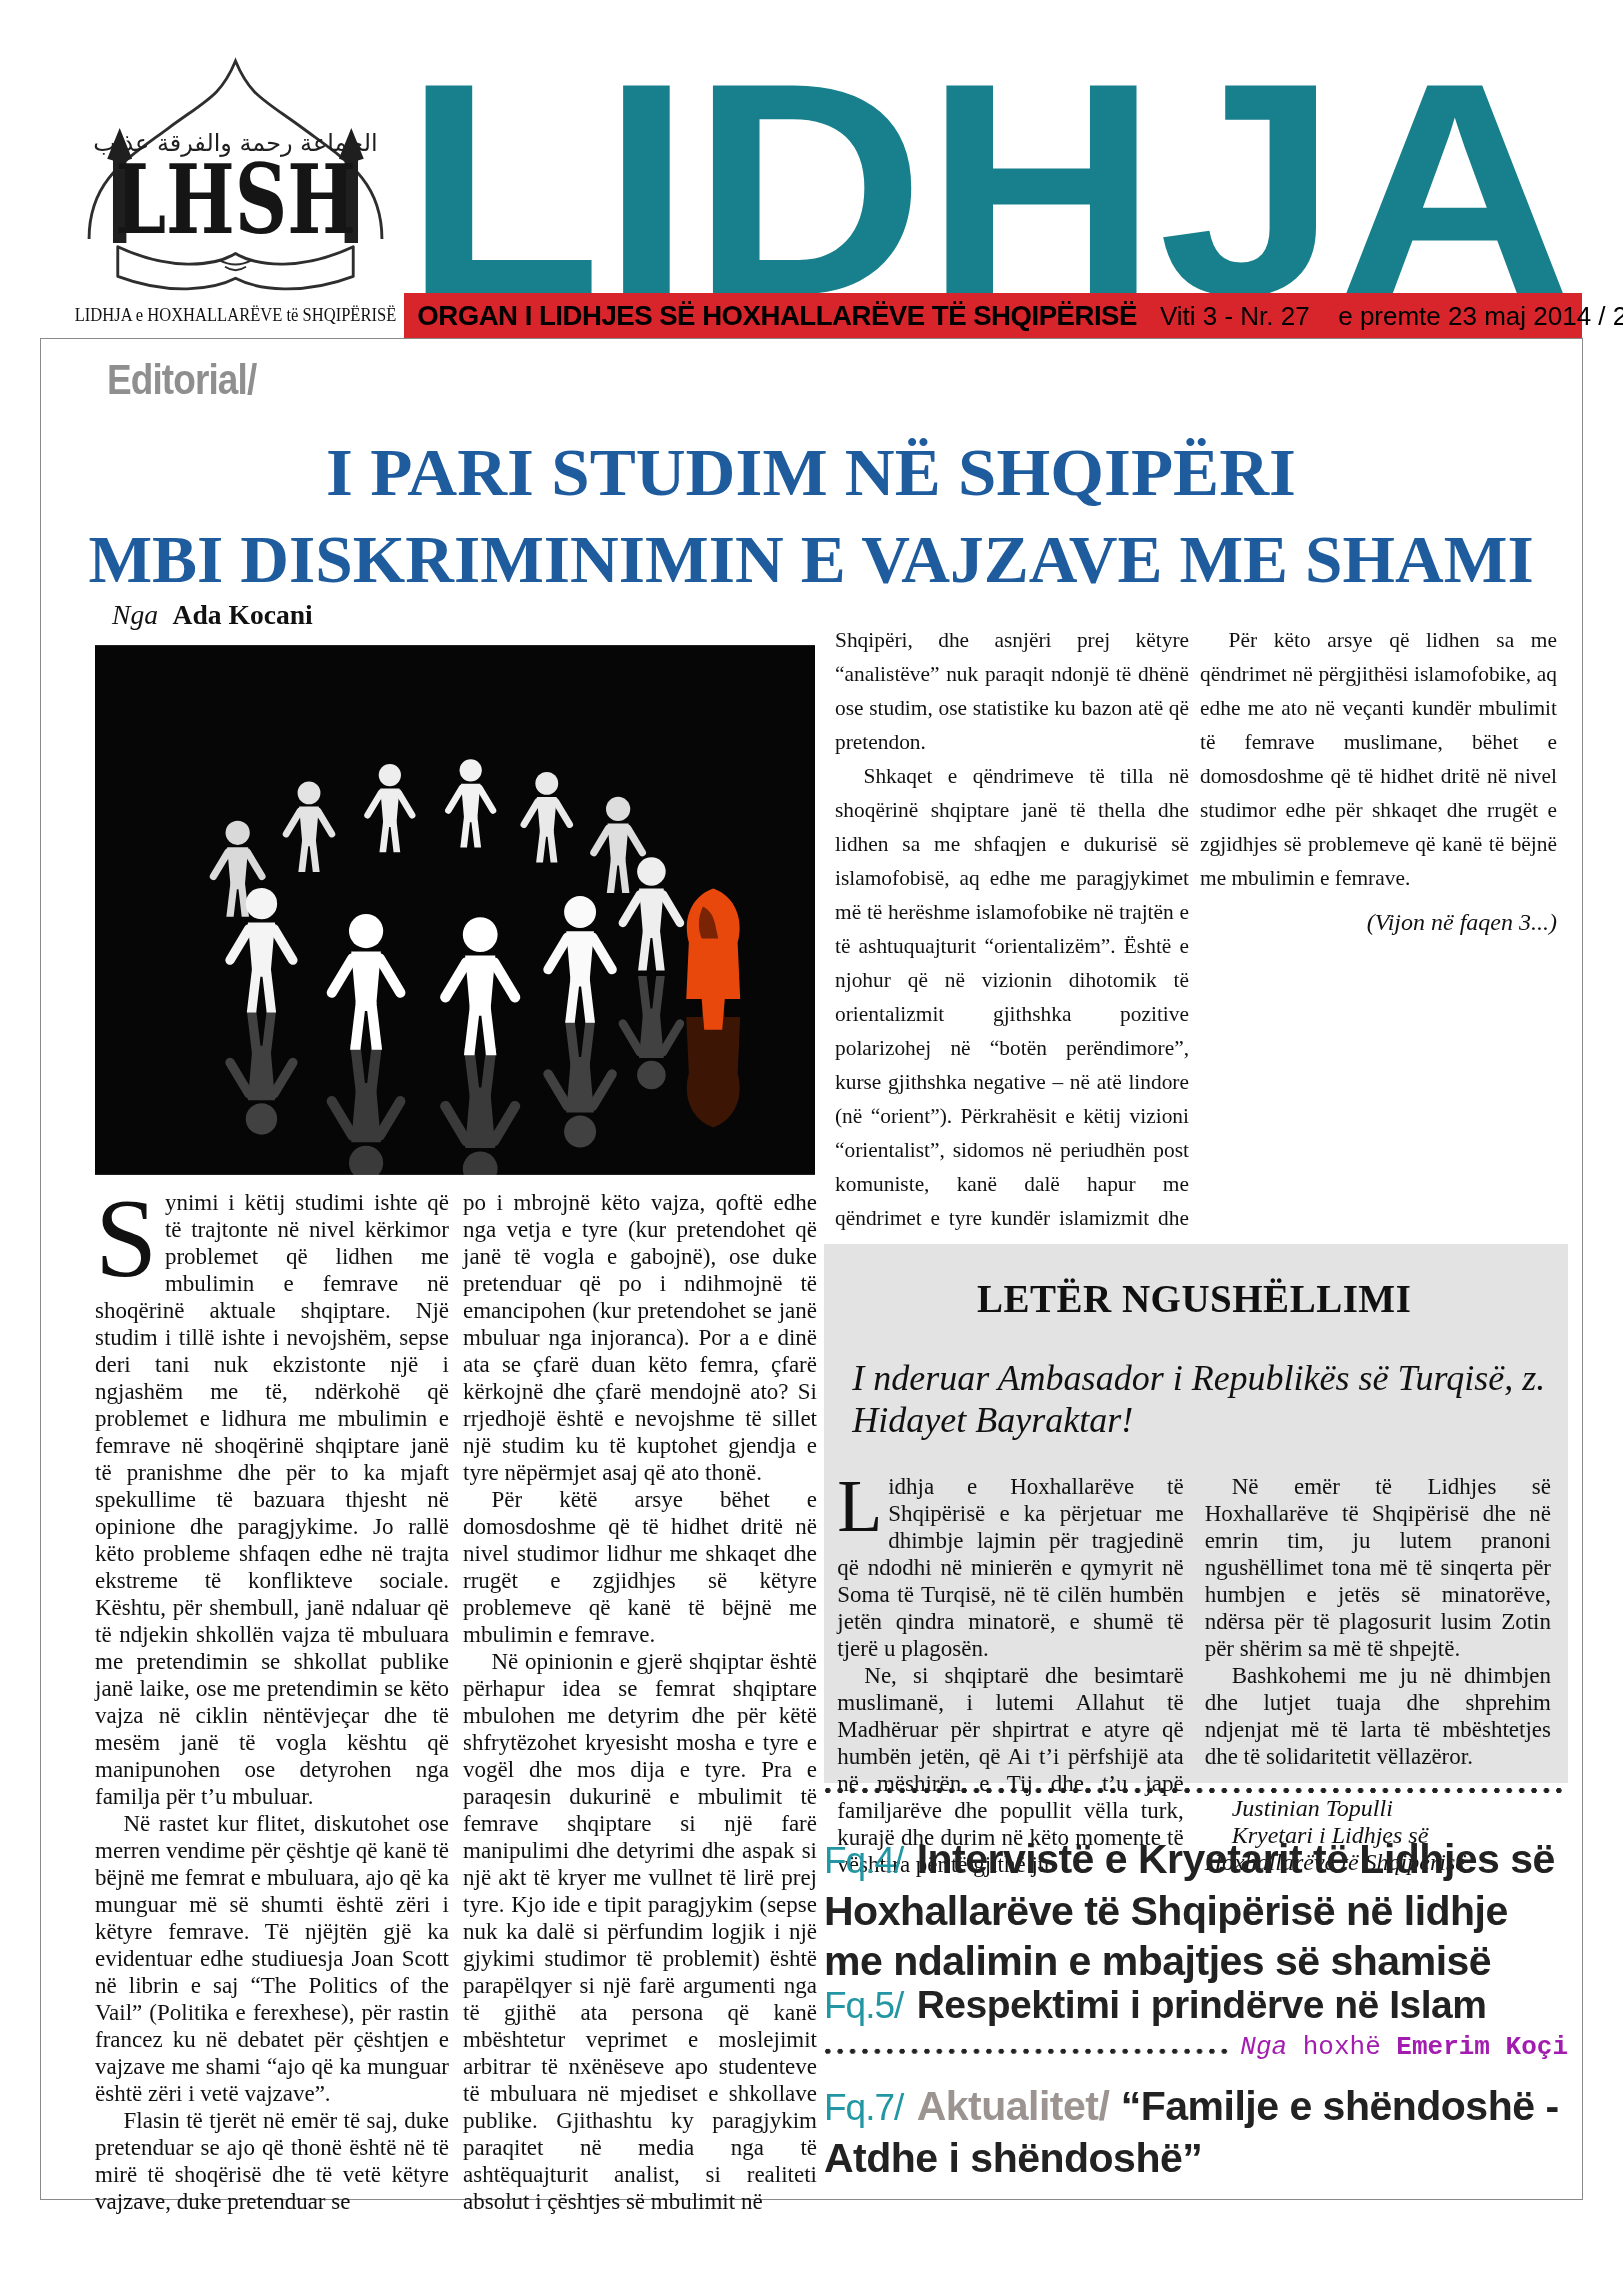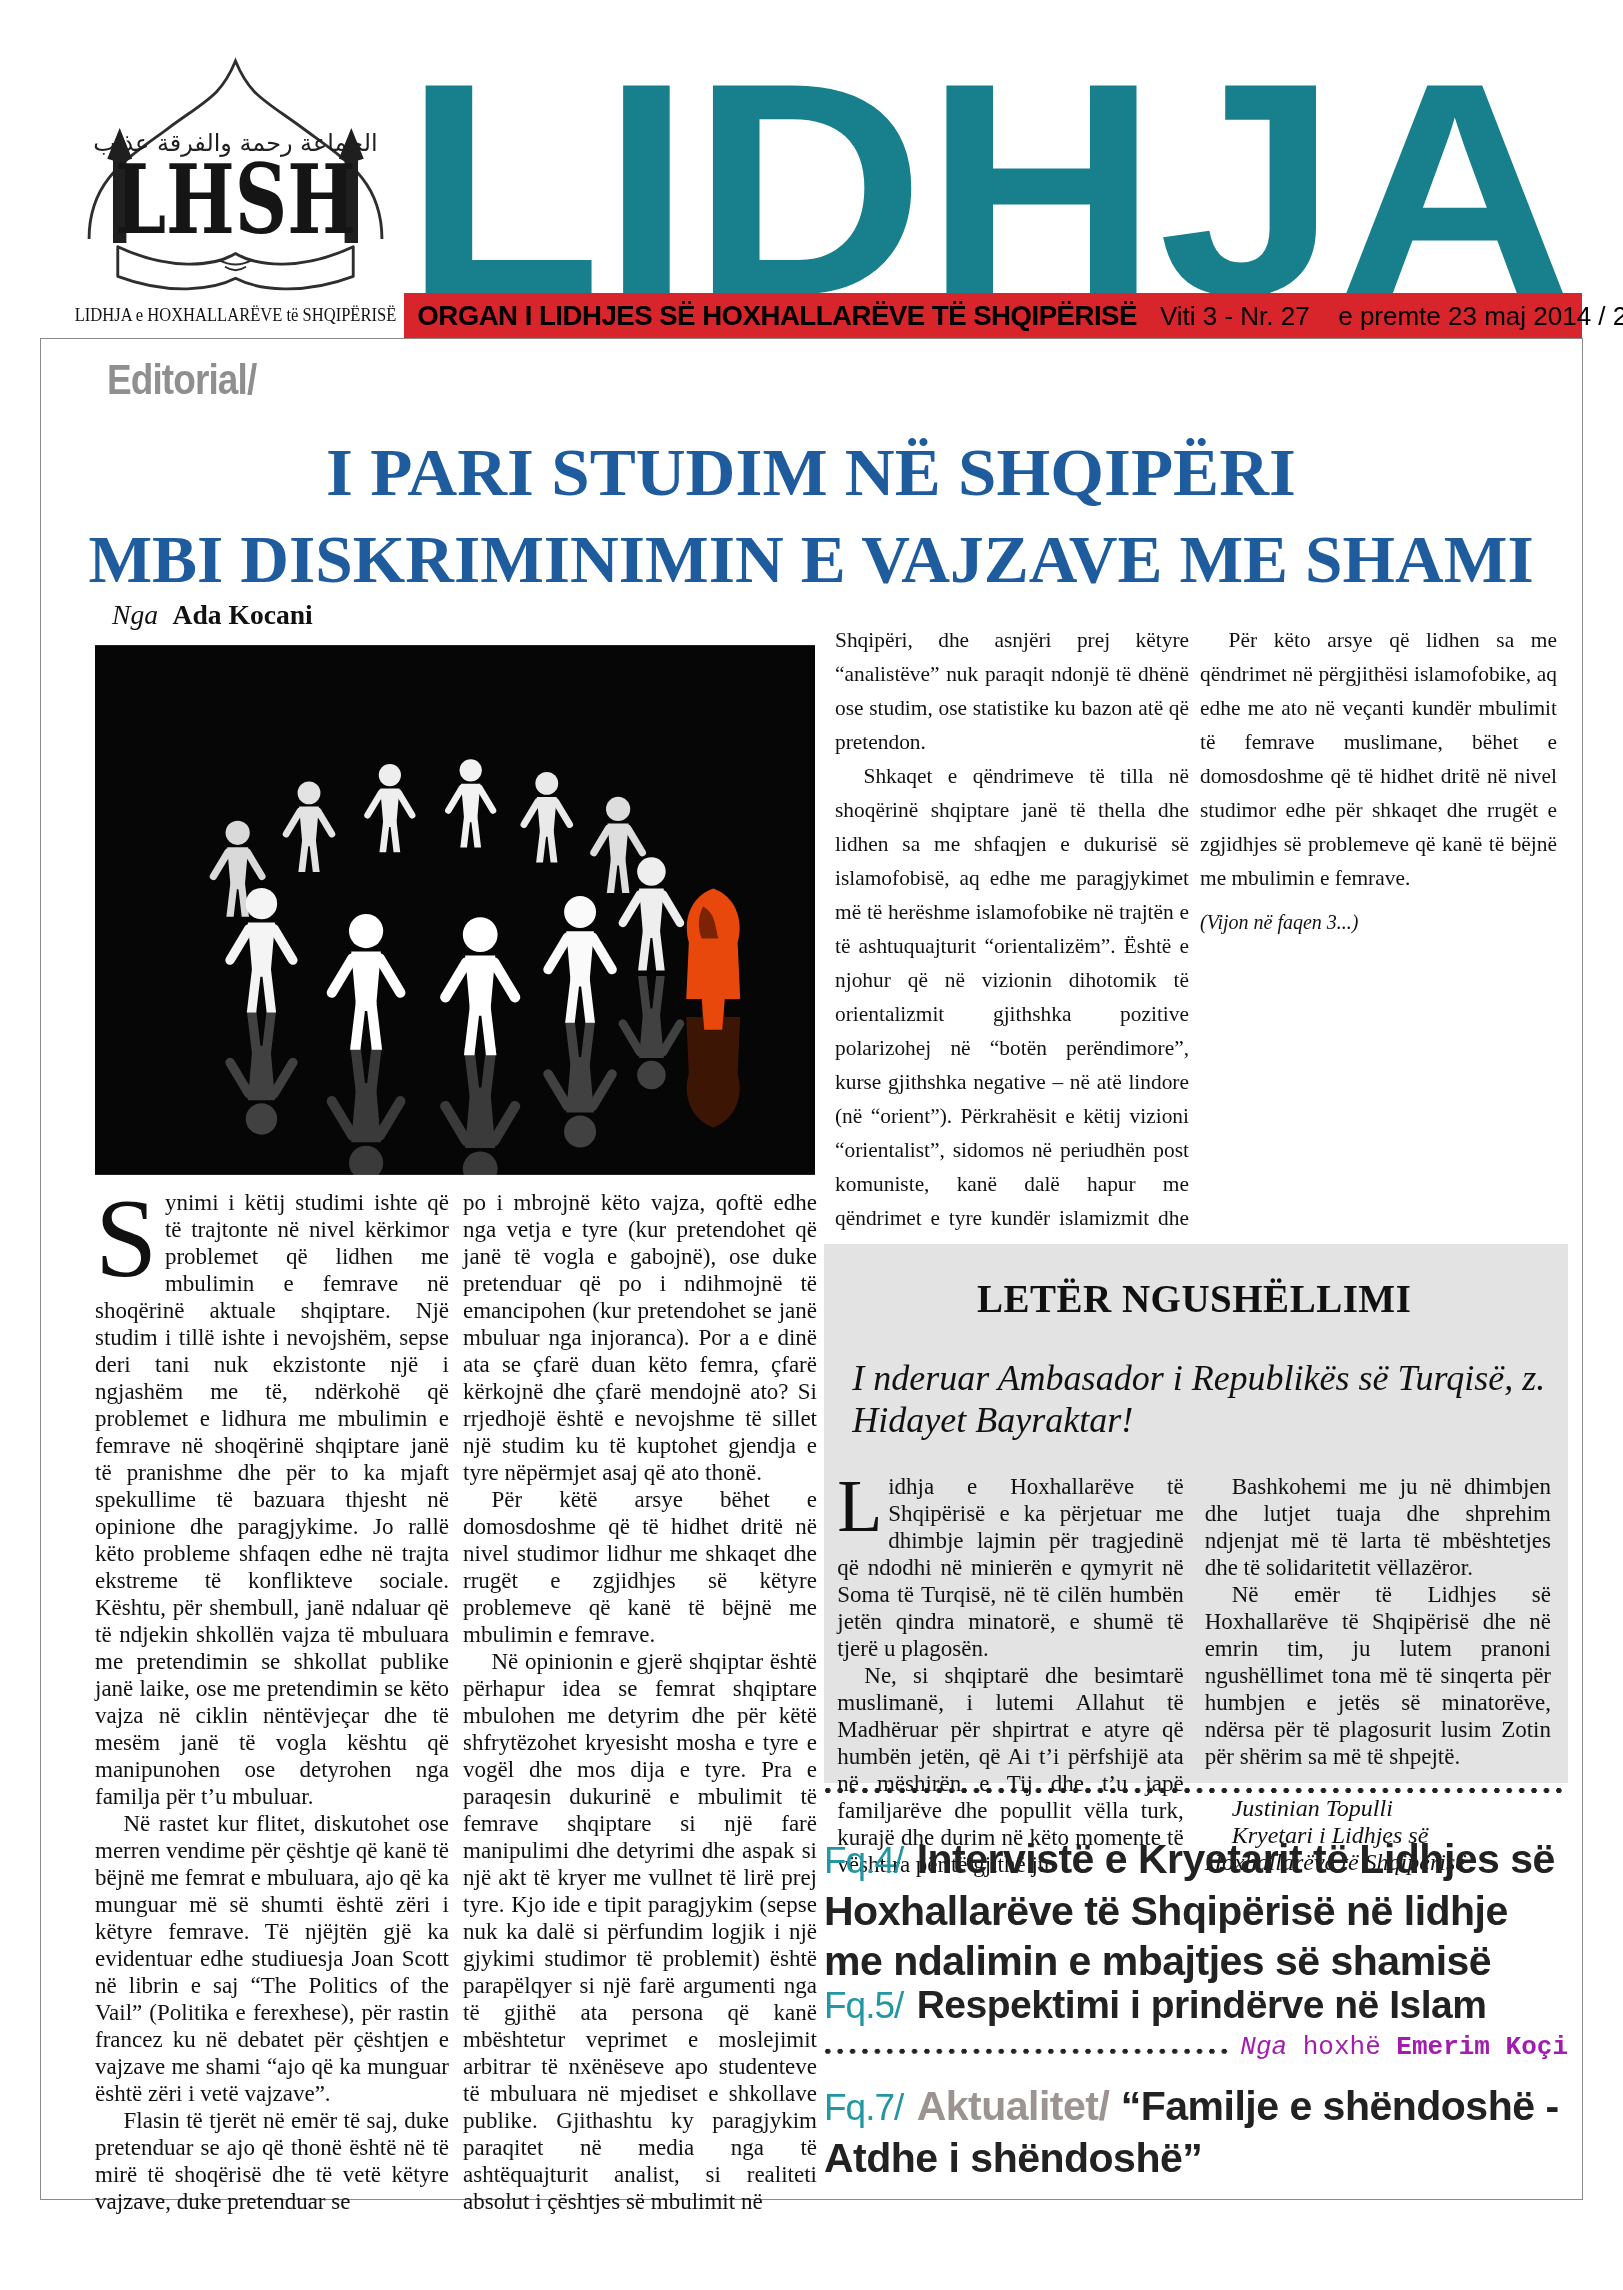--- a/index.html
+++ b/index.html
@@ -44,7 +44,7 @@
   .col3{left:835px;top:623px;}
   .col4{left:1200px;top:623px;width:357px;}
   .dropcap{float:left;font-size:112px;line-height:0.78;padding:5.7px 7.6px 0 0;}
-  .vijon{font-style:italic;font-size:20px;margin-top:9.5px;}
+  .vijon{text-align:right;font-style:italic;font-size:24px;margin-top:9.5px;}
 
   
   .letter{position:absolute;left:824px;top:1244px;width:744px;height:539px;background:#E3E3E3;

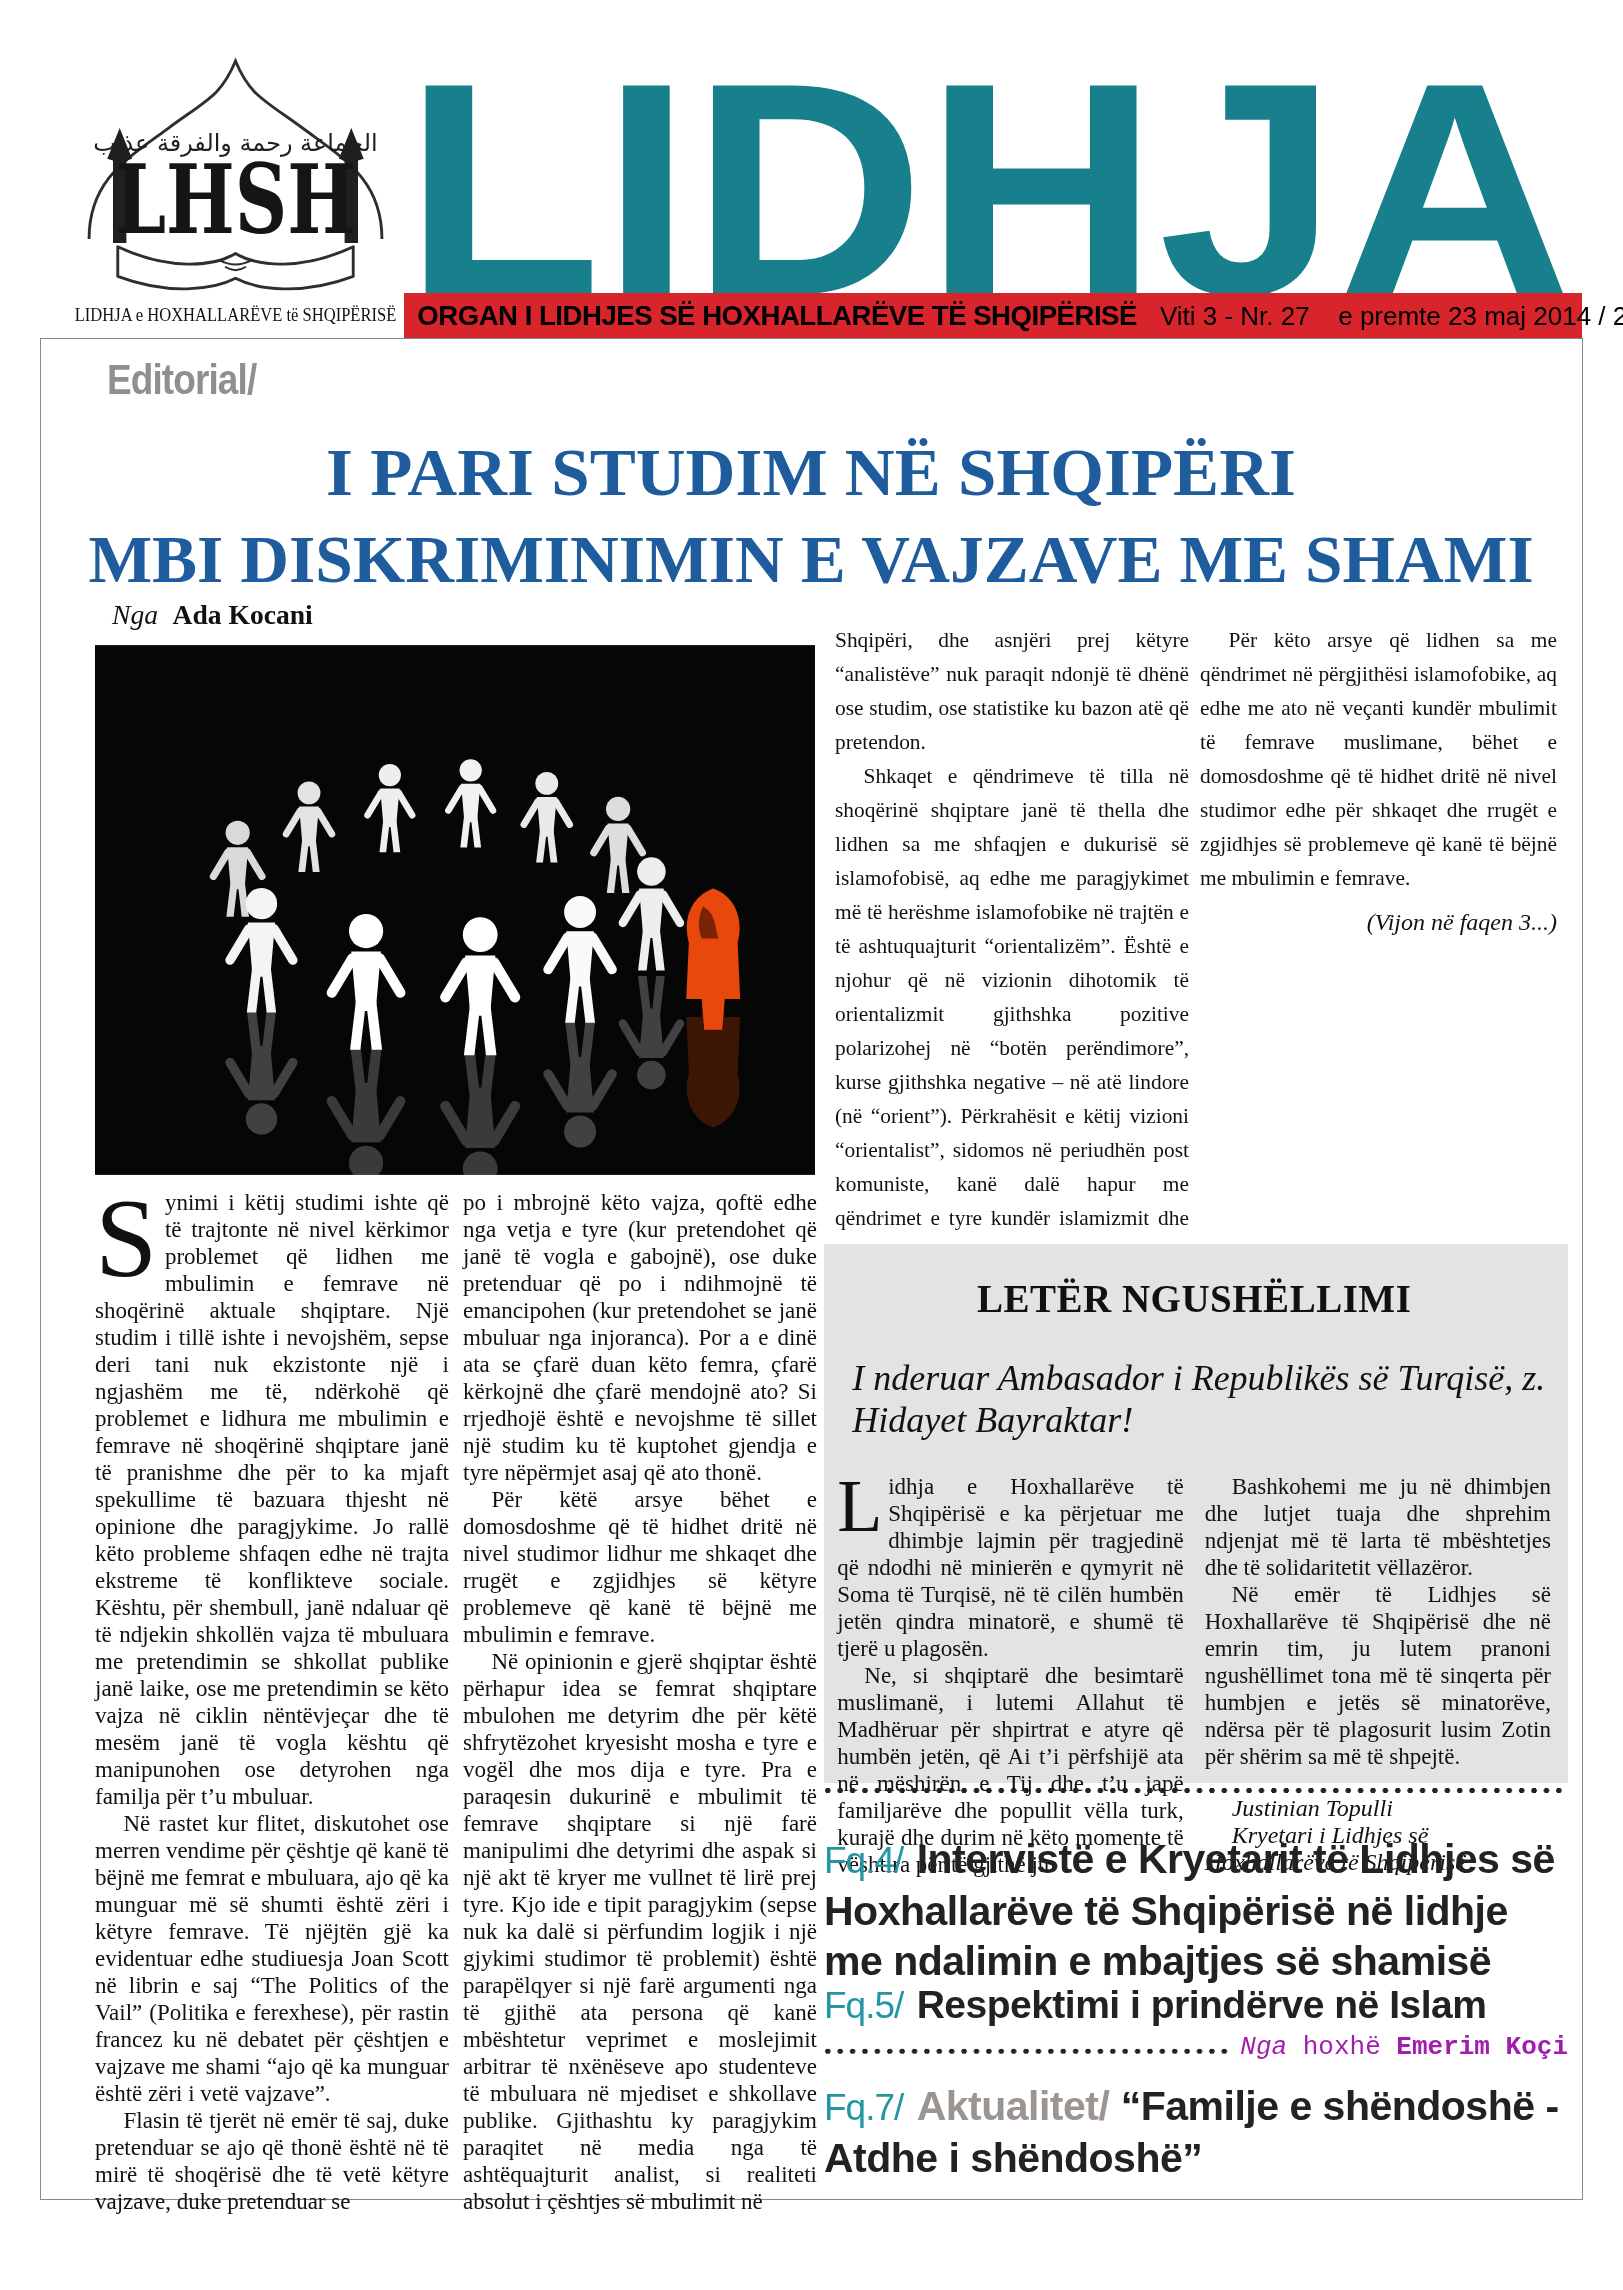--- a/index.html
+++ b/index.html
@@ -193,8 +193,8 @@
         <p class="ind">Ne, si shqiptarë dhe besimtarë muslimanë, i lutemi Allahut të Madhëruar për shpirtrat e atyre që humbën jetën, që Ai t’i përfshijë ata në mëshirën e Tij dhe t’u japë familjarëve dhe popullit vëlla turk, kurajë dhe durim në këto momente të vështira për të gjithë ju.</p>
       </div>
       <div class="letter-col">
+        <p class="ind">Në emër të Lidhjes së Hoxhallarëve të Shqipërisë dhe në emrin tim, ju lutem pranoni ngushëllimet tona më të sinqerta për humbjen e jetës së minatorëve, ndërsa për të plagosurit lusim Zotin për shërim sa më të shpejtë.</p>
         <p class="ind">Bashkohemi me ju në dhimbjen dhe lutjet tuaja dhe shprehim ndjenjat më të larta të mbështetjes dhe të solidaritetit vëllazëror.</p>
-        <p class="ind">Në emër të Lidhjes së Hoxhallarëve të Shqipërisë dhe në emrin tim, ju lutem pranoni ngushëllimet tona më të sinqerta për humbjen e jetës së minatorëve, ndërsa për të plagosurit lusim Zotin për shërim sa më të shpejtë.</p>
         <div class="signature">
           <div class="sig-name">Justinian Topulli</div>
           <div class="sig-title">Kryetari i Lidhjes së Hoxhallarëve të Shqipërisë</div>

